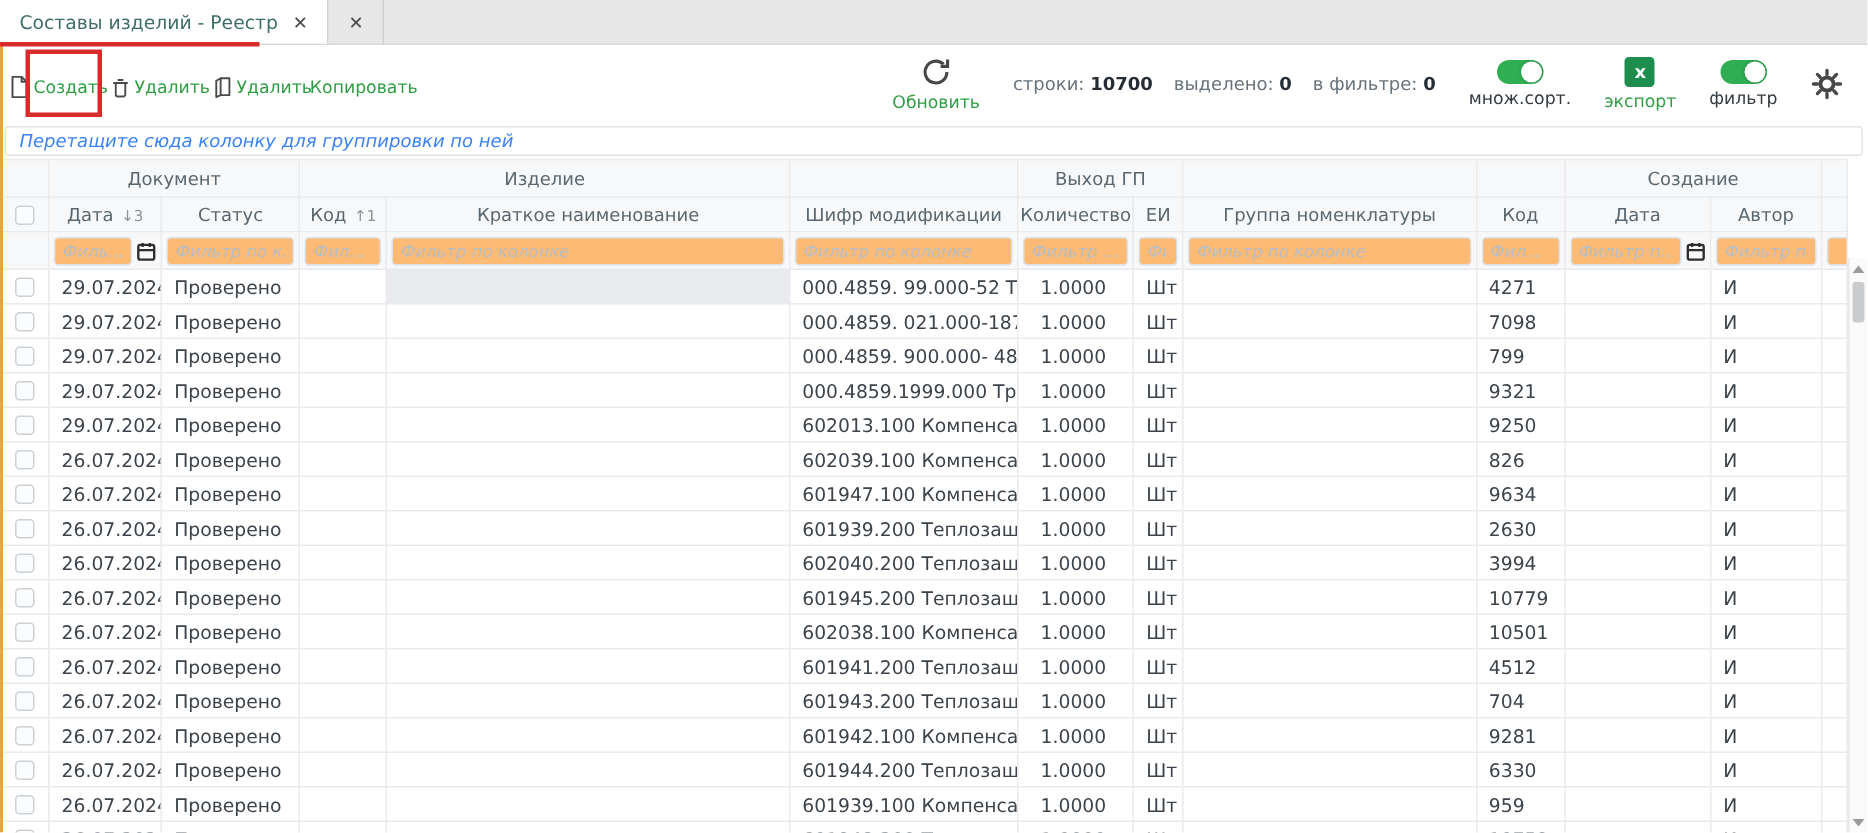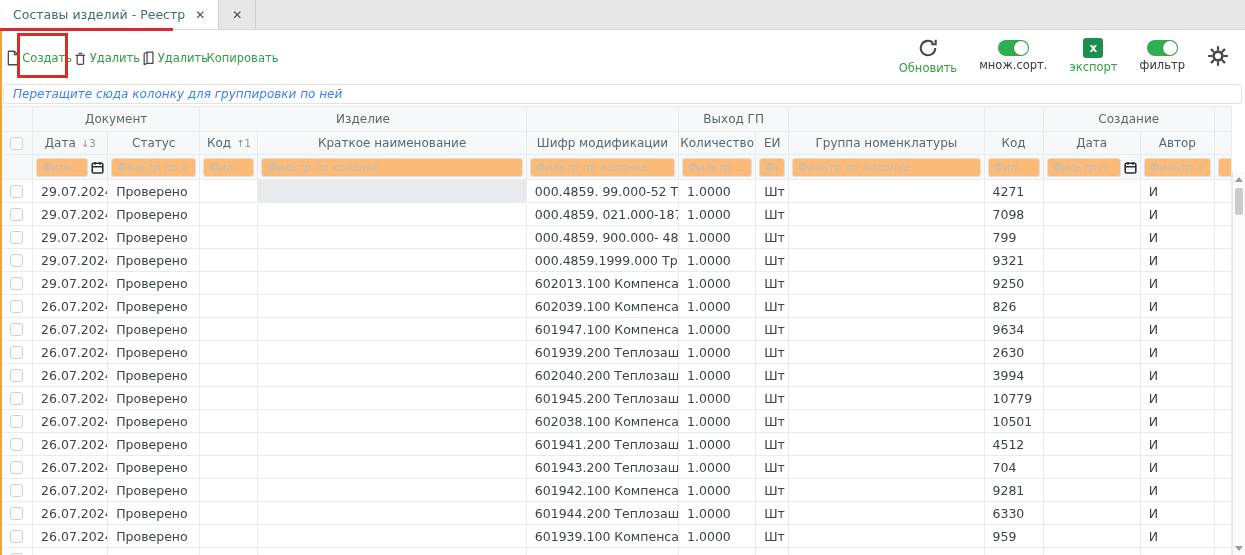--- a/index.html
+++ b/index.html
@@ -134,6 +134,11 @@
           <path d="M17 2.4v4.2h-4.2" fill="none" stroke="#474747" stroke-width="1.9"></path>
         </svg>
       <span class="lbl">Обновить</span>
+    </div>
+    <div class="stats">
+      <span><span>строки:</span> <b>10700</b></span>
+      <span><span>выделено:</span> <b>0</b></span>
+      <span><span>в фильтре:</span> <b>0</b></span>
     </div>
     <div class="vbtn">
       <div class="toggle">

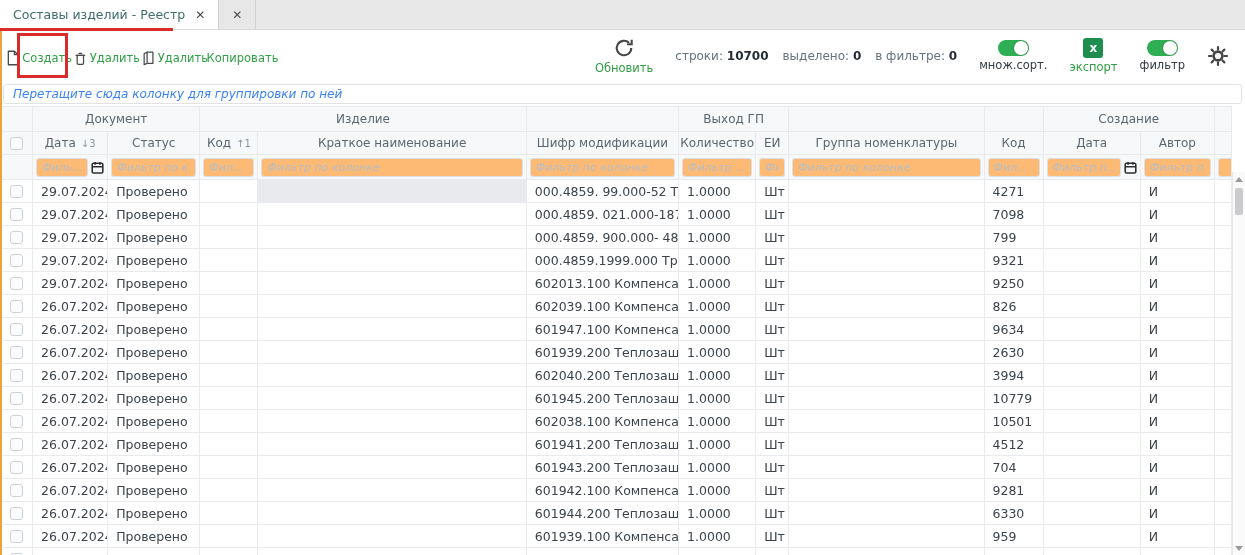--- a/index.html
+++ b/index.html
@@ -58,7 +58,7 @@
     padding:0 5px; color:#4a5158; font-family:inherit; outline:none; }
   .fwrap input::placeholder { color:#b6bdc4; }
   tbody td { height:23px; padding:0 8px; background:#fff; cursor:default; }
-  tbody td.num { text-align:left; padding-right:11px; }
+  tbody td.num { text-align:center; padding-right:11px; }
   tbody td.sel { background:#e8eaee; }
   .cb { width:13px; height:13px; border:1px solid #ccd1d6; border-radius:3px;
     background:#fbfcfd; margin:0 auto; }

